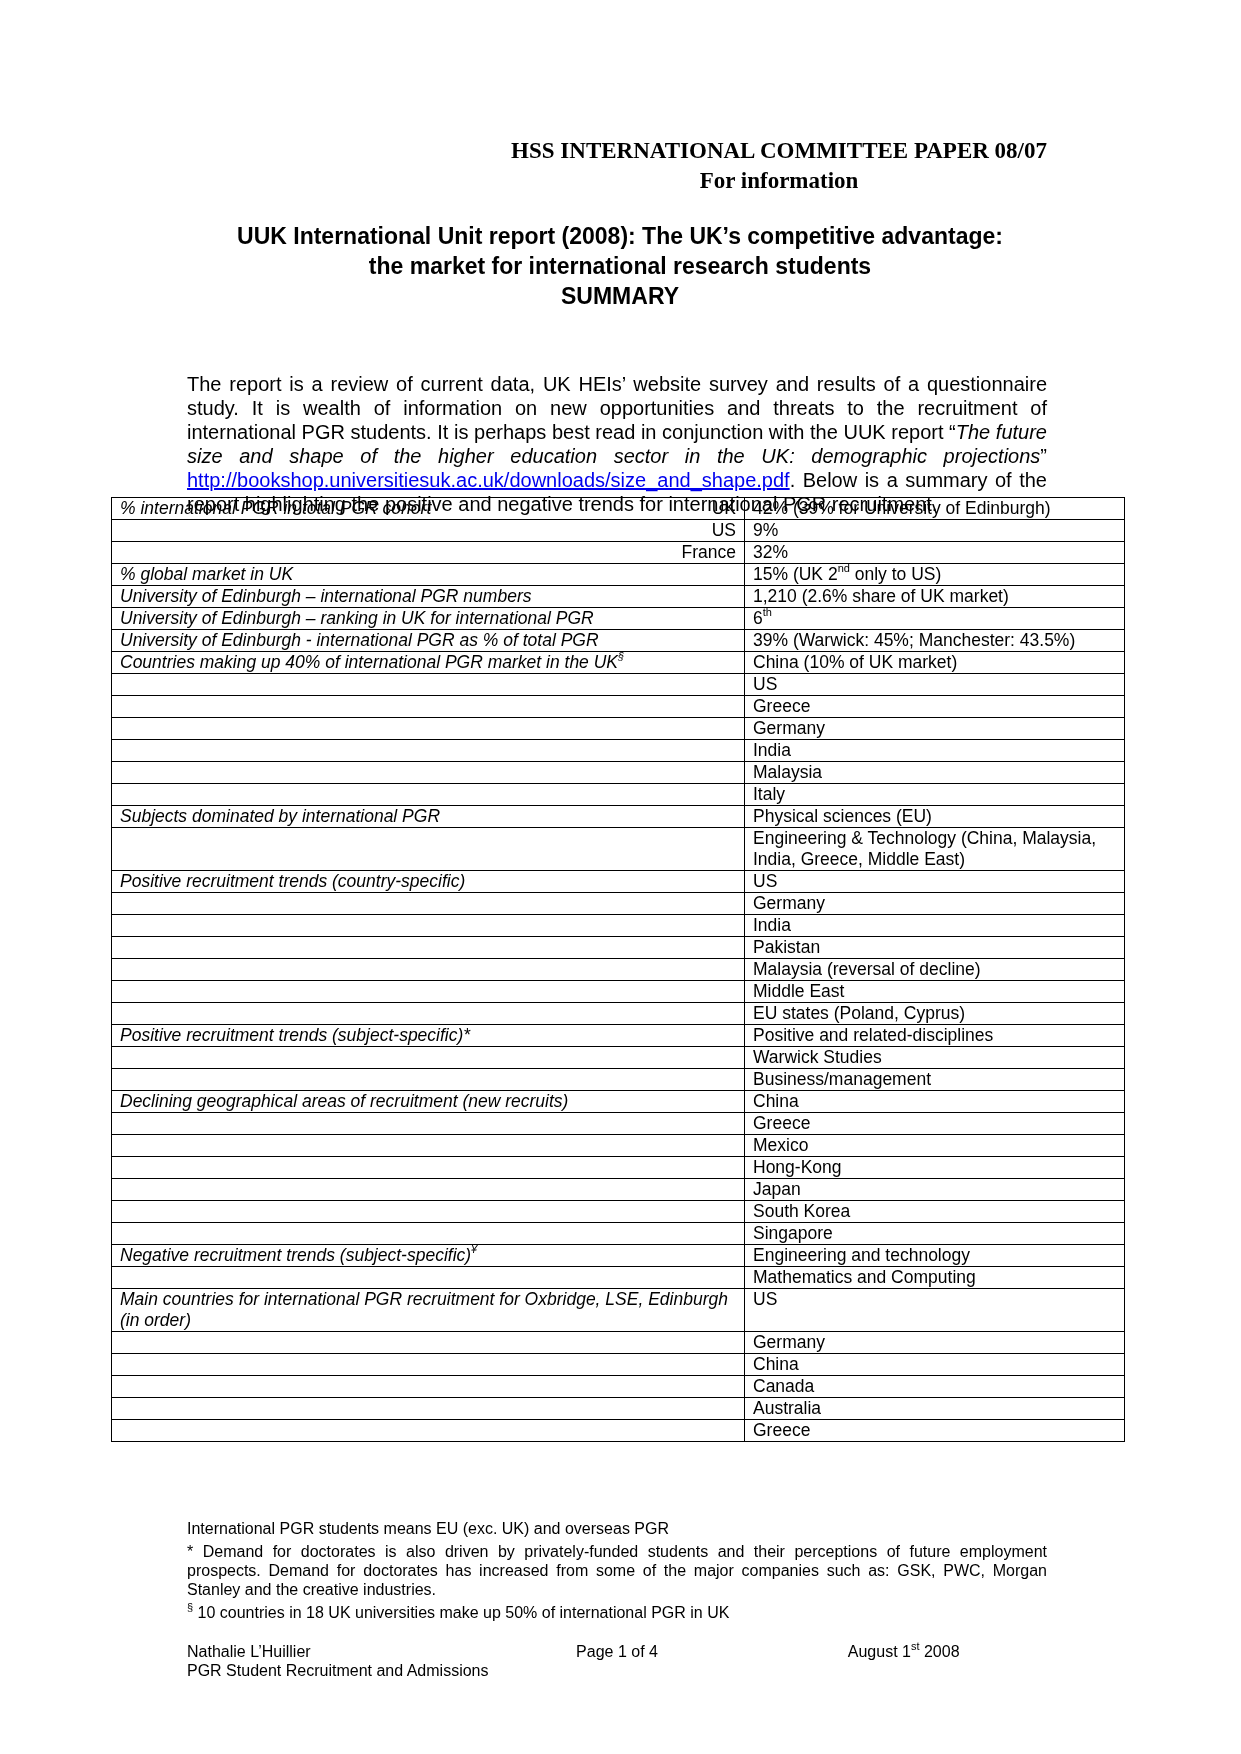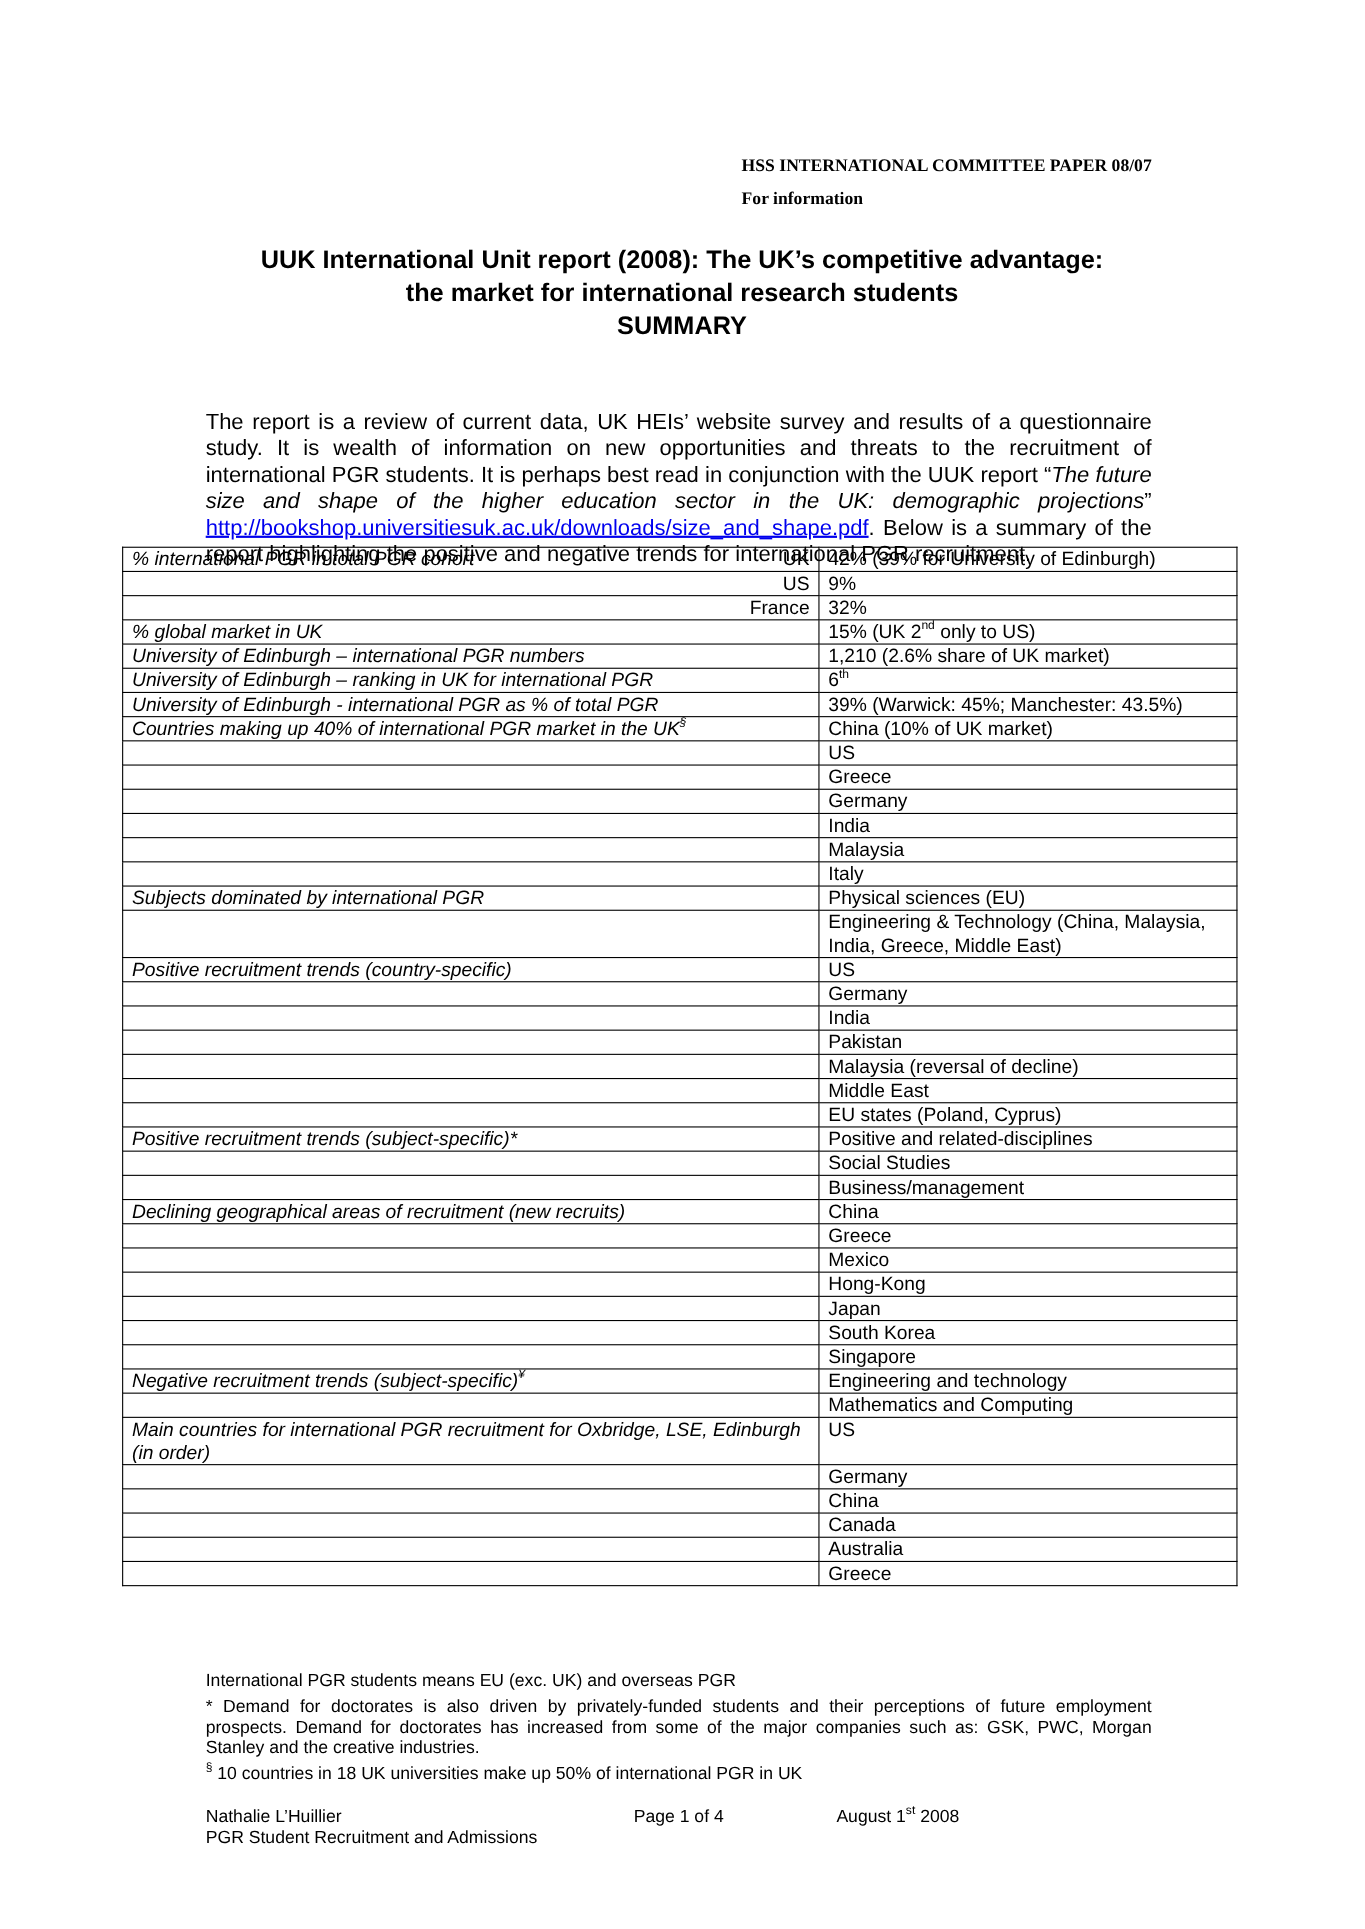--- a/index.html
+++ b/index.html
@@ -7,7 +7,7 @@
   .serif-bold { font-family: "Liberation Serif", "DejaVu Serif", serif; font-weight: bold; }
   .sans { font-family: "Liberation Sans", "DejaVu Sans", sans-serif; }
 
-  #committee { position: absolute; right: 194px; top: 136px; text-align: left; font-size: 16px; line-height: 30px; }
+  #committee { position: absolute; right: 194px; top: 136px; text-align: center; font-size: 23px; line-height: 30px; }
   #title-block { position: absolute; left: 150px; width: 940px; top: 221px; text-align: center; font-size: 23px; line-height: 30px; font-weight: bold; }
 
   #intro { position: absolute; left: 187px; width: 860px; top: 330px; font-size: 20px; line-height: 24px; text-align: justify; margin-top: 42px; }

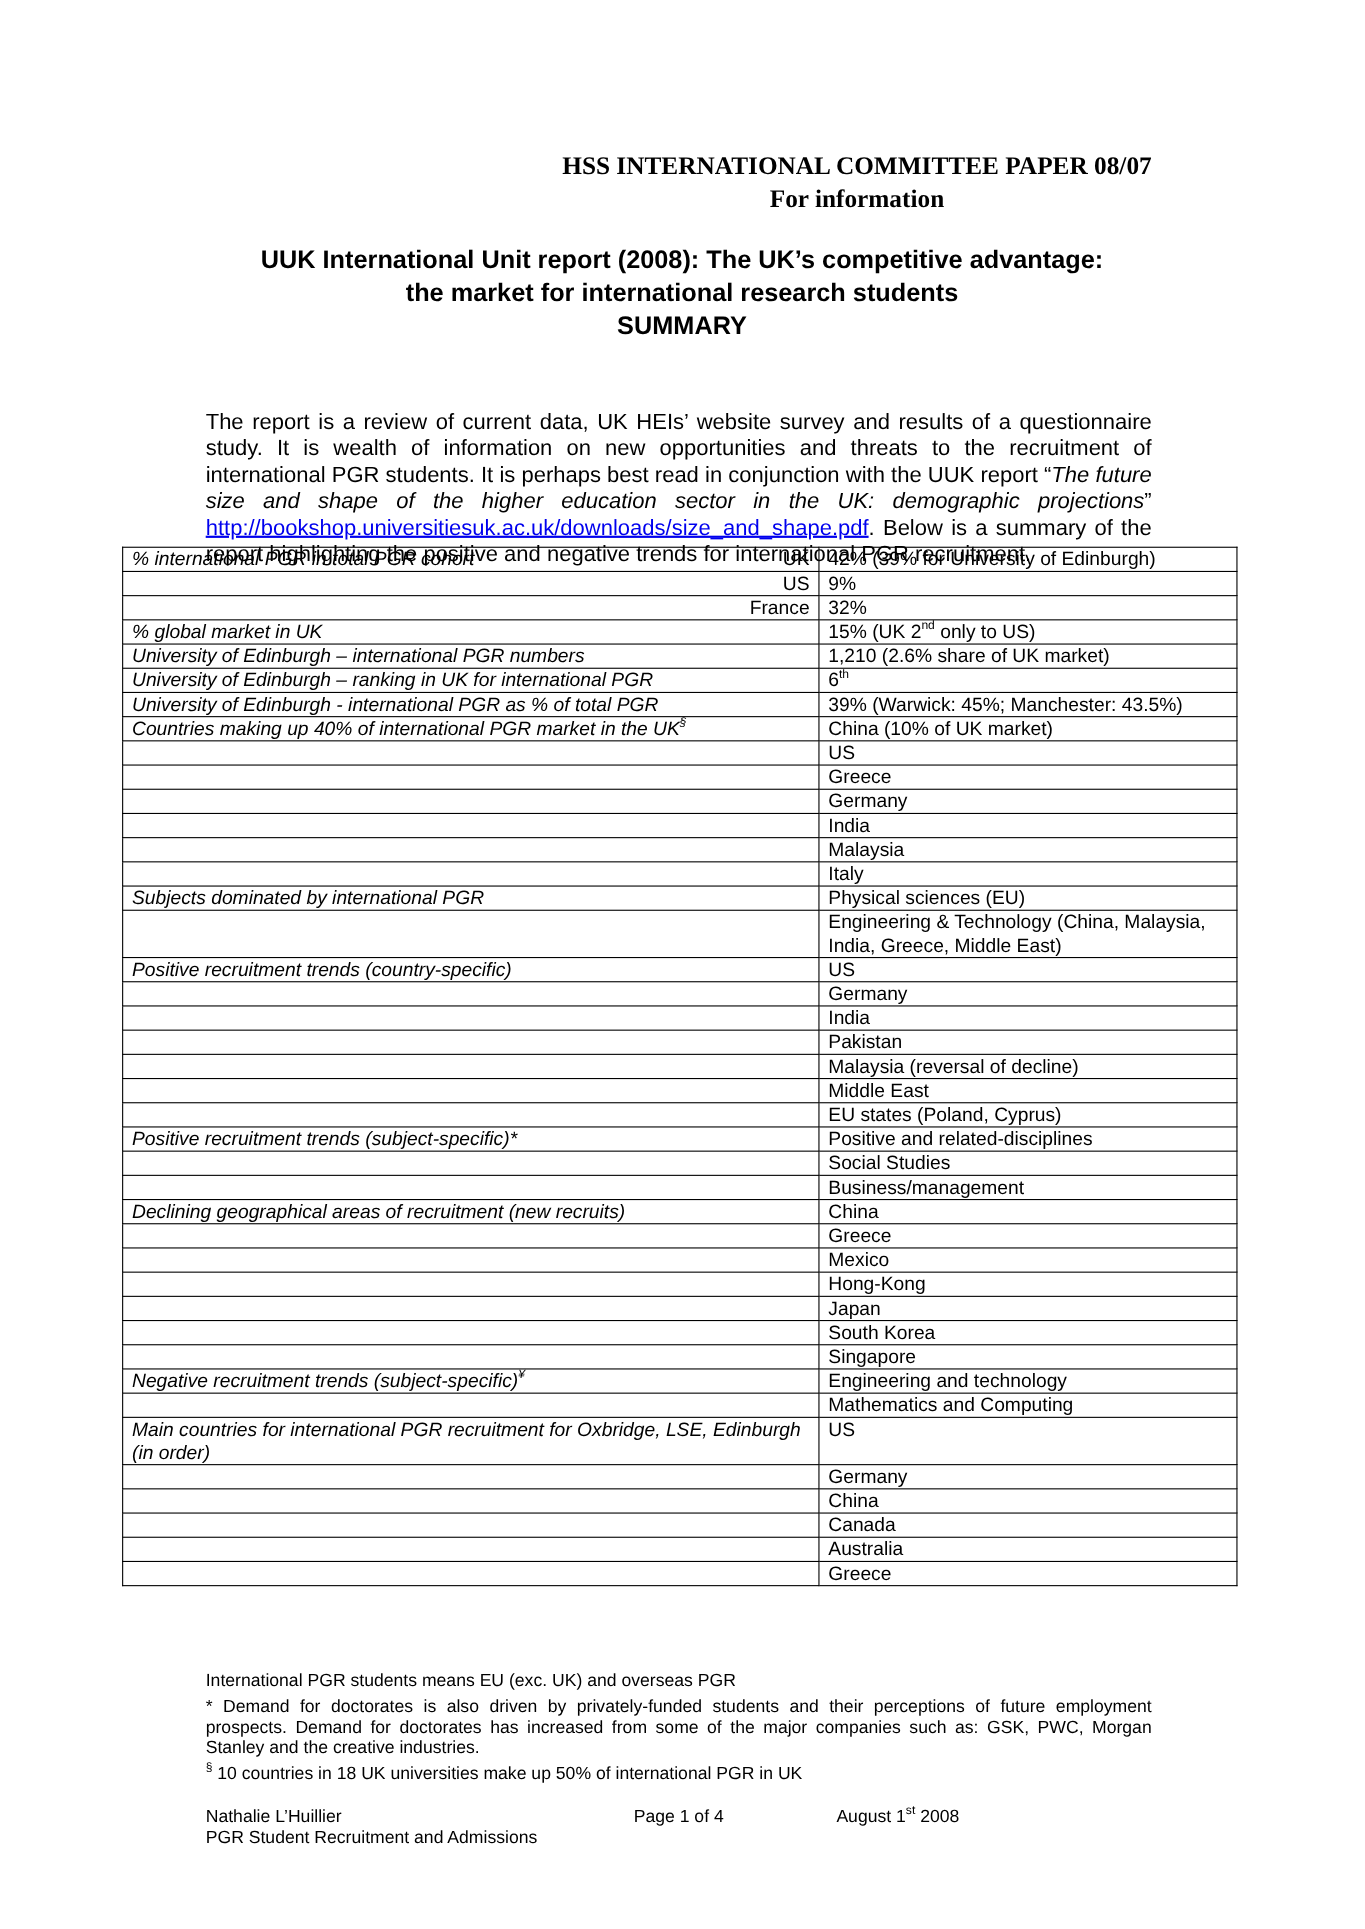--- a/index.html
+++ b/index.html
@@ -146,7 +146,7 @@
       </tr>
       <tr>
         <td class="label"></td>
-        <td class="val"><span>Social Studies</span></td>
+        <td class="val"><span>Warwick Studies</span></td>
       </tr>
       <tr>
         <td class="label"></td>

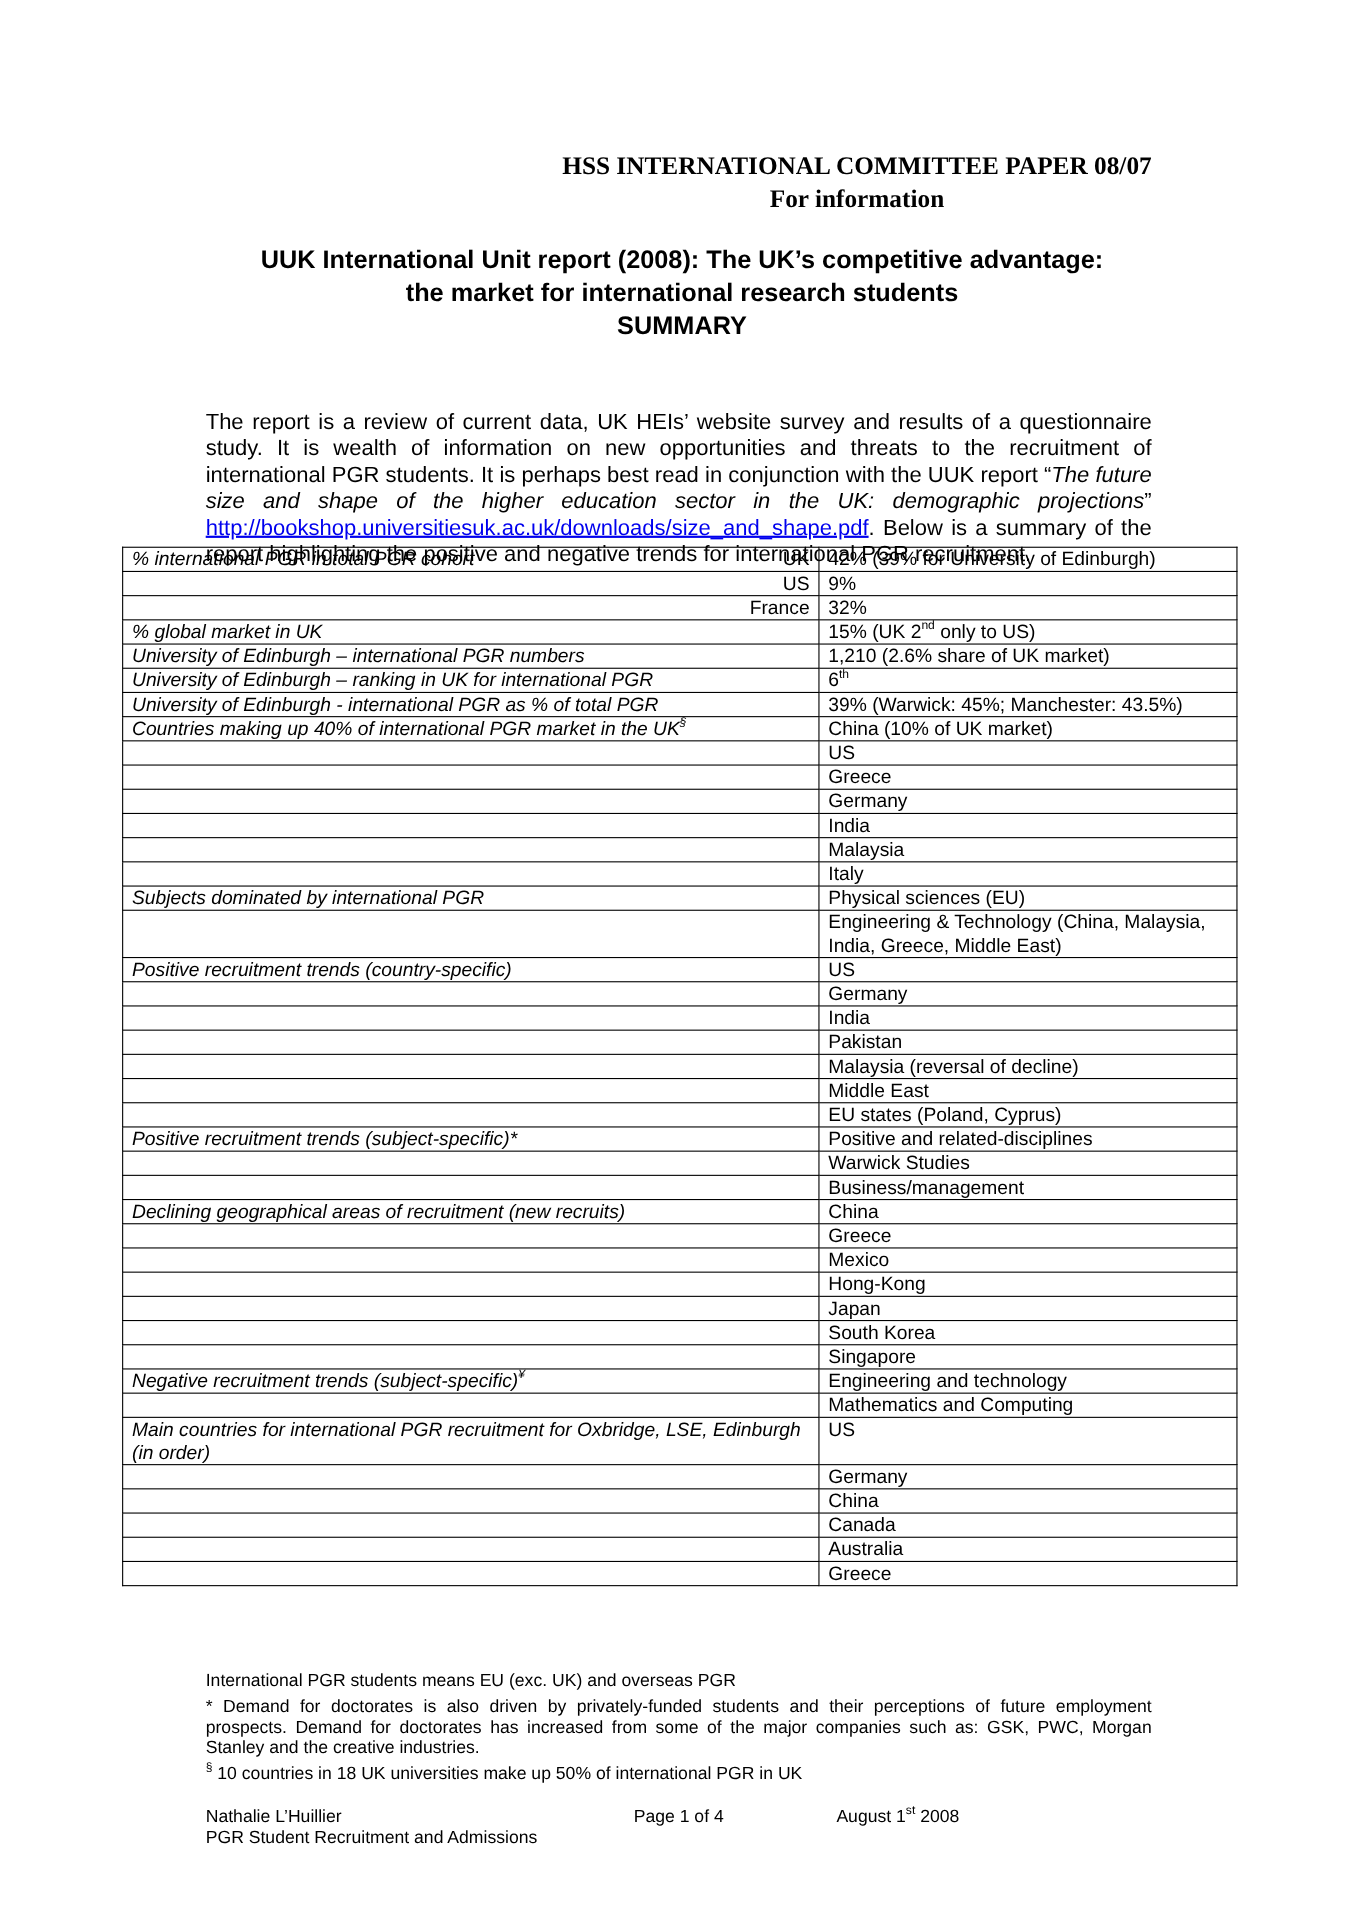--- a/index.html
+++ b/index.html
@@ -28,7 +28,7 @@
   #footer .row { display: flex; justify-content: space-between; }
   #footer .col { flex: 1; }
   #footer .center { text-align: center; }
-  #footer .right { text-align: left; }
+  #footer .right { text-align: center; }
 </style>
 </head>
 <body>

